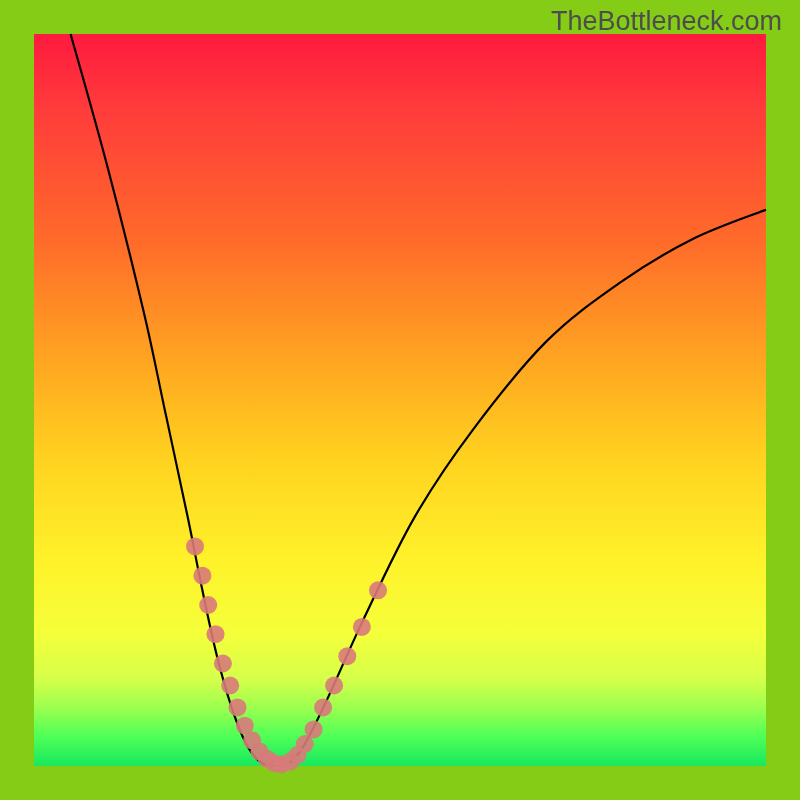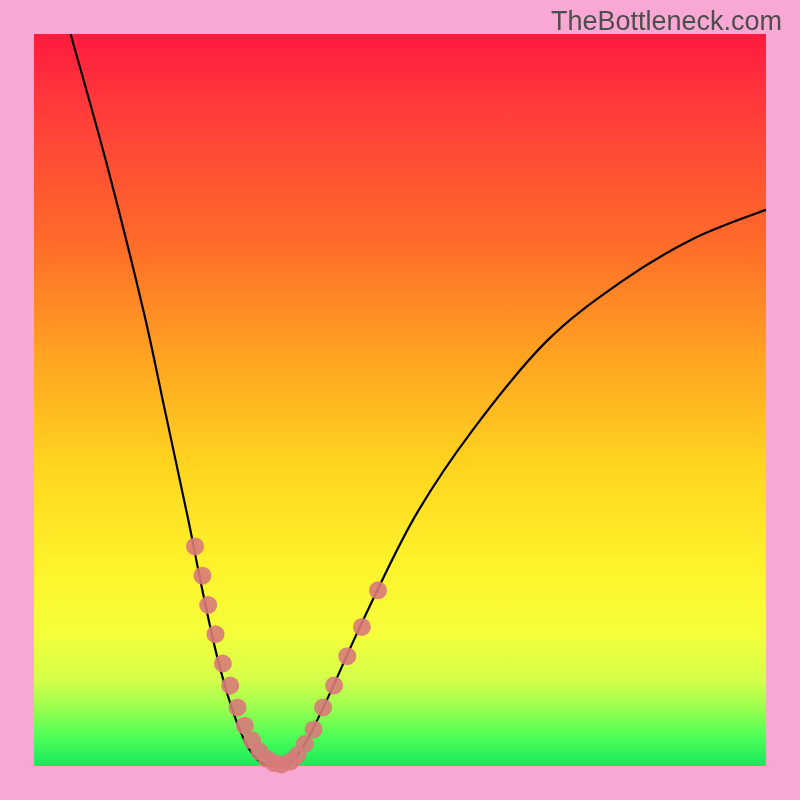--- a/index.html
+++ b/index.html
@@ -15,7 +15,7 @@
     position: relative;
     width: 800px;
     height: 800px;
-    background: #f9a8d4;
+    background: #84cc16;
   }
   .plot-area {
     position: absolute;

